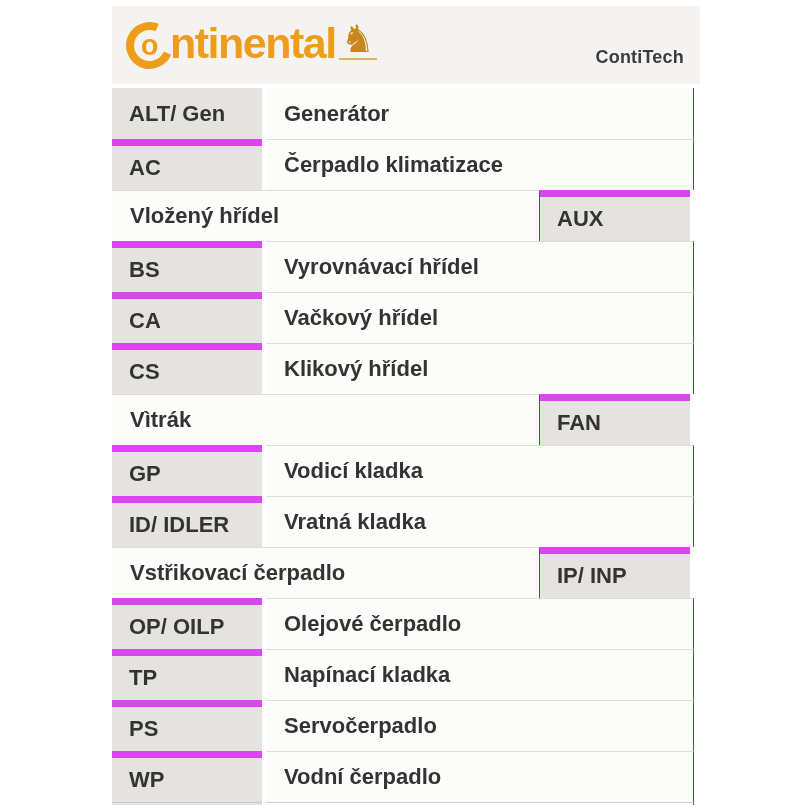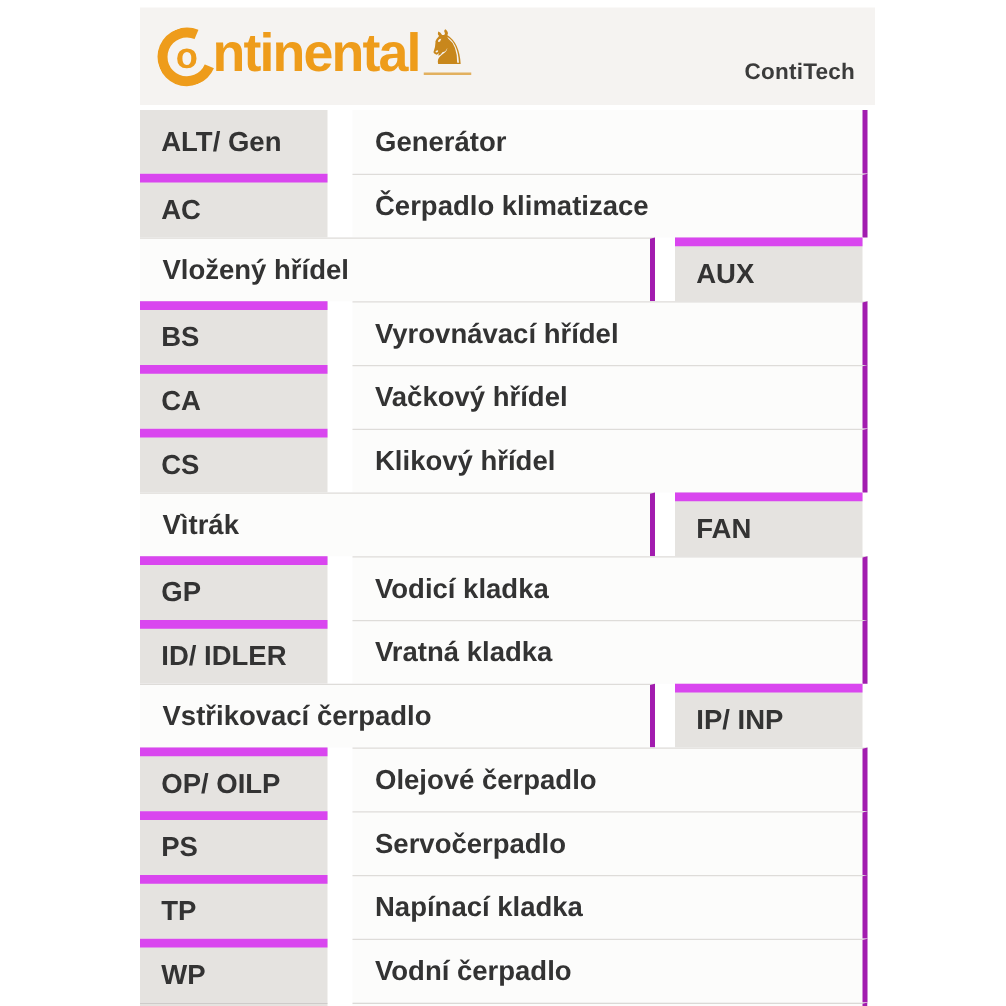--- a/index.html
+++ b/index.html
@@ -95,7 +95,6 @@
   .row {
     display: flex;
     height: 51px;
-    gap: 16px;
   }
   .cell {
     display: flex;

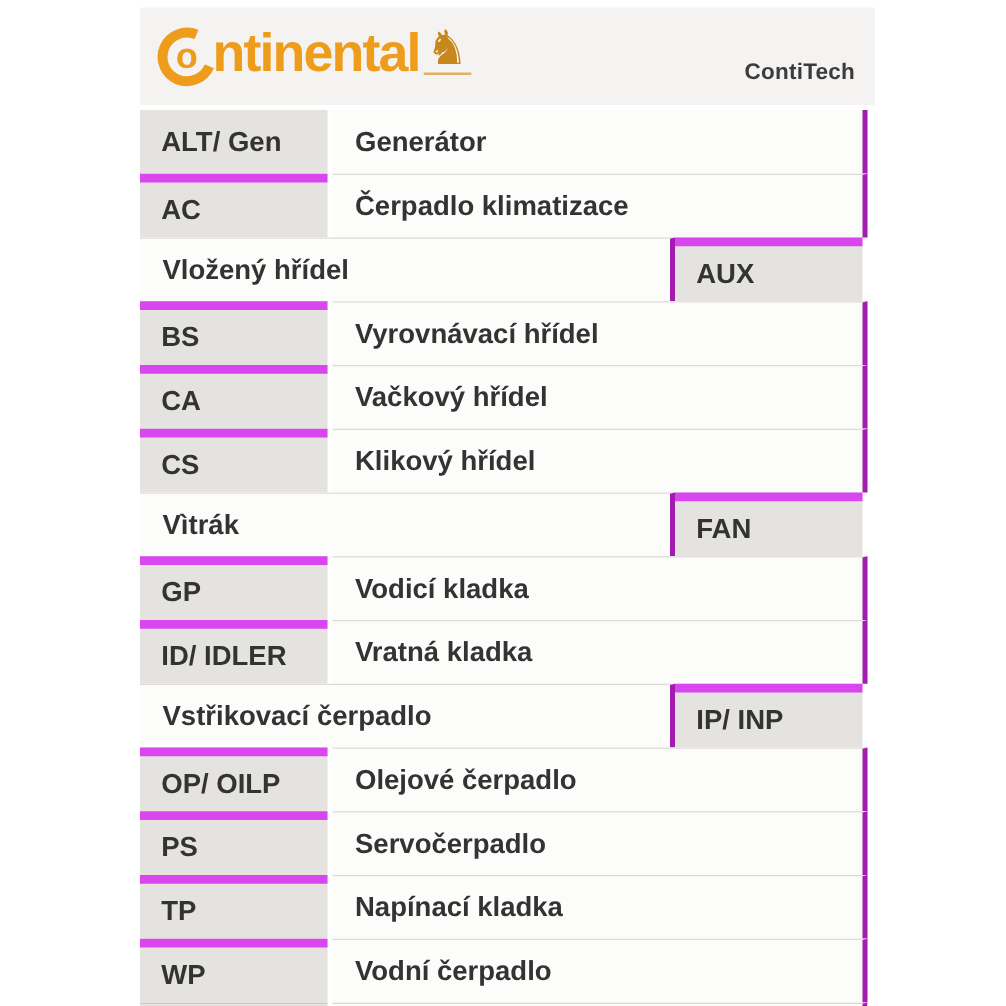--- a/index.html
+++ b/index.html
@@ -118,7 +118,7 @@
     background: #fcfcfb;
     padding-left: 18px;
     border-top: 1px solid #dedcd9;
-    border-right: 4px solid #a21caf;
+    border-right: 1px solid #a21caf;
   }
   .row:first-child .cell.code,
   .row:first-child .cell.desc {

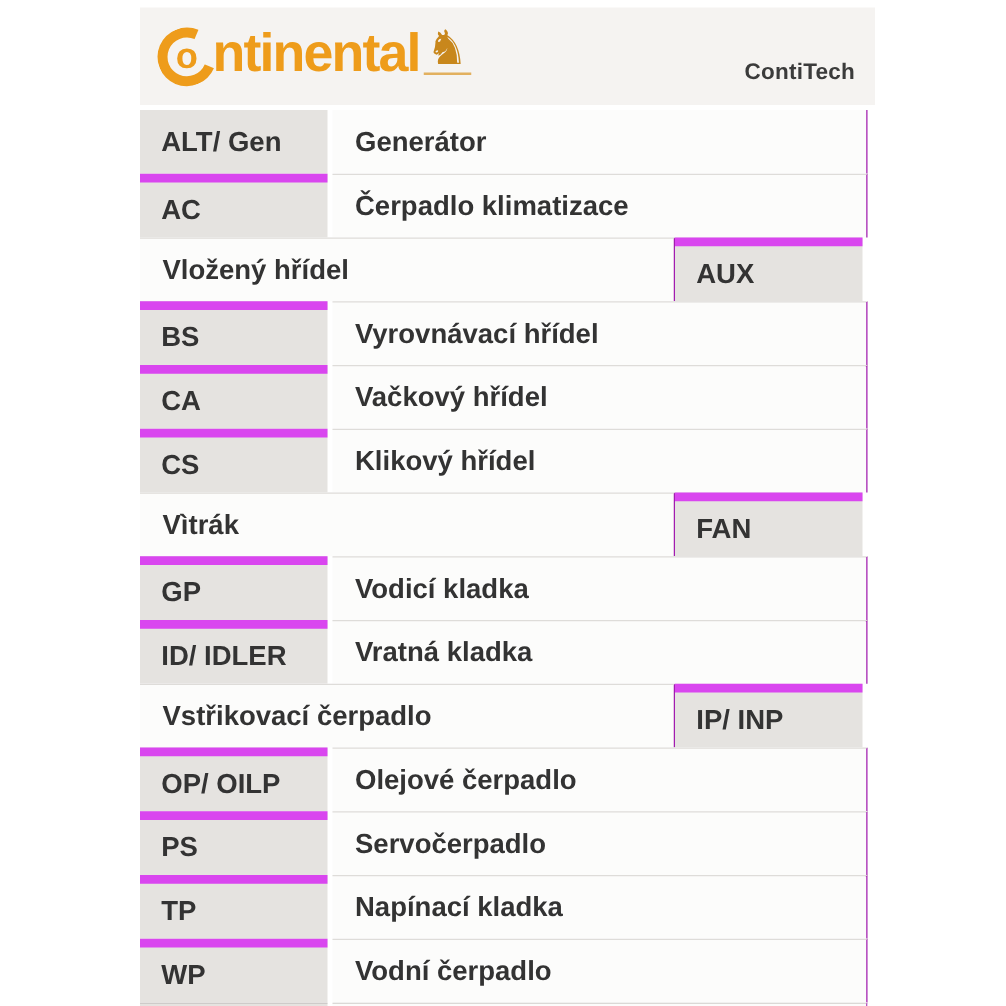--- a/index.html
+++ b/index.html
@@ -195,12 +195,12 @@
       <div class="cell desc">Olejové čerpadlo</div>
     </div>
     <div class="row">
+      <div class="cell code">TP</div>
+      <div class="cell desc">Napínací kladka</div>
+    </div>
+    <div class="row">
       <div class="cell code">PS</div>
       <div class="cell desc">Servočerpadlo</div>
-    </div>
-    <div class="row">
-      <div class="cell code">TP</div>
-      <div class="cell desc">Napínací kladka</div>
     </div>
     <div class="row">
       <div class="cell code">WP</div>

